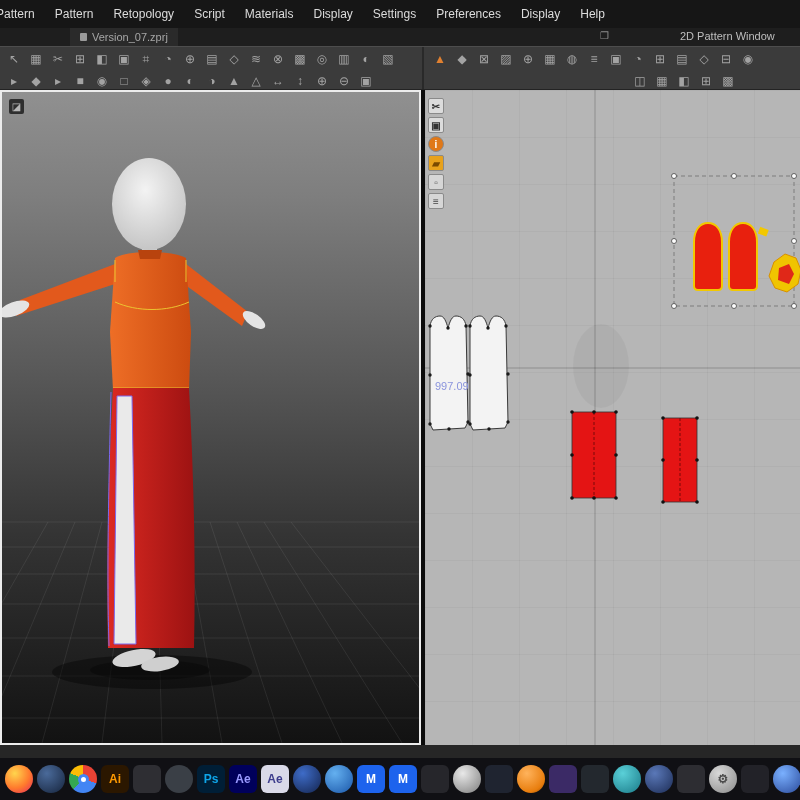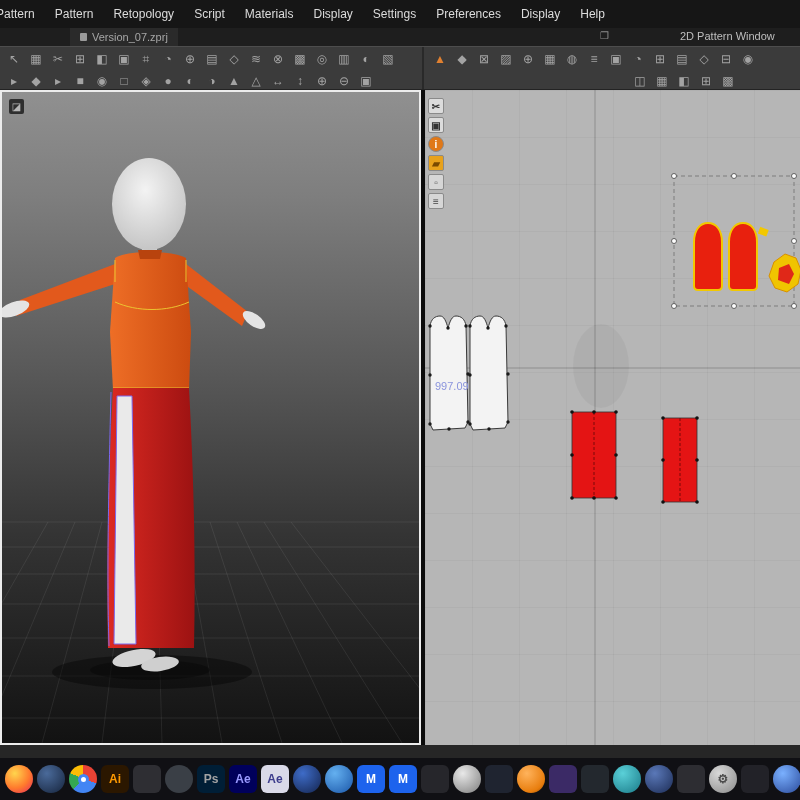--- a/index.html
+++ b/index.html
@@ -334,7 +334,7 @@
       <div class="dock-icon" style="background: rgb(46, 46, 51);"></div>
       <div class="dock-icon" style="background: rgb(58, 63, 70); border-radius: 50%;"></div>
       <div class="dock-icon" style="background: rgb(0, 30, 54);">
-        <span style="color: #a3a3a3;">Ps</span>
+        <span style="color: #0ea5e9;">Ps</span>
       </div>
       <div class="dock-icon" style="background: rgb(0, 0, 91);">
         <span style="color: rgb(153, 153, 255);">Ae</span>

